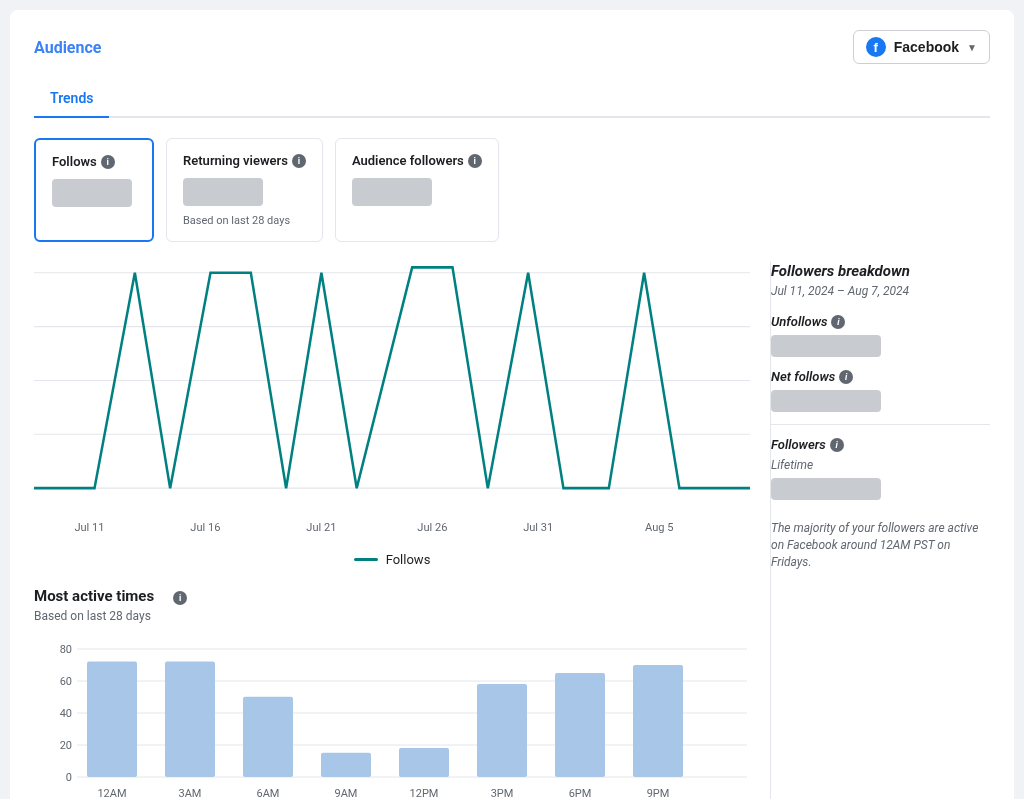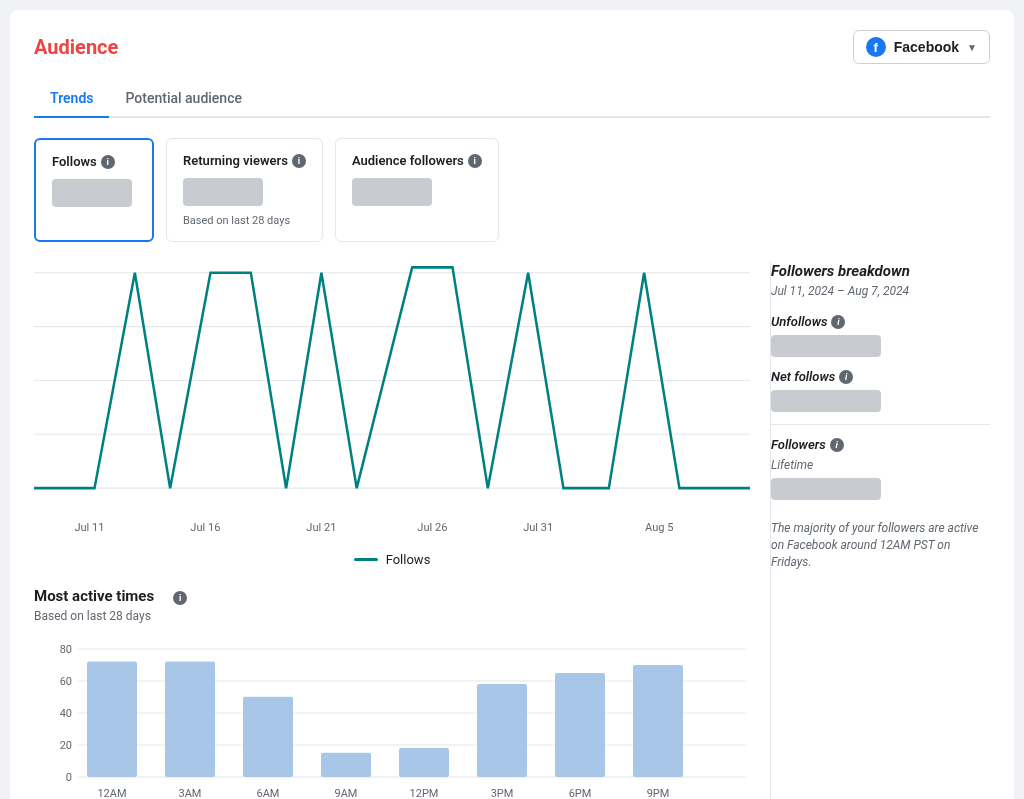--- a/index.html
+++ b/index.html
@@ -7,7 +7,7 @@
     .page-wrapper { width: 1004px; background: #f0f2f5; }
     .main-card { background: #fff; border-radius: 8px; padding: 20px 24px; margin-bottom: 0; }
     .page-header { display: flex; justify-content: space-between; align-items: center; margin-bottom: 16px; }
-    .page-title { font-size: 20px; font-weight: 700; color: #ef4444; }
+    .page-title { font-size: 16px; font-weight: 700; color: #3b82f6; }
     .fb-button { display: flex; align-items: center; gap: 8px; border: 1px solid #ccd0d5; border-radius: 6px; padding: 6px 12px; background: #fff; cursor: pointer; font-size: 14px; font-weight: 600; color: #1c1e21; }
     .fb-icon { width: 20px; height: 20px; border-radius: 50%; background: #1877f2; display: flex; align-items: center; justify-content: center; color: #fff; font-size: 13px; font-weight: 900; }
     .chevron { font-size: 10px; color: #606770; }

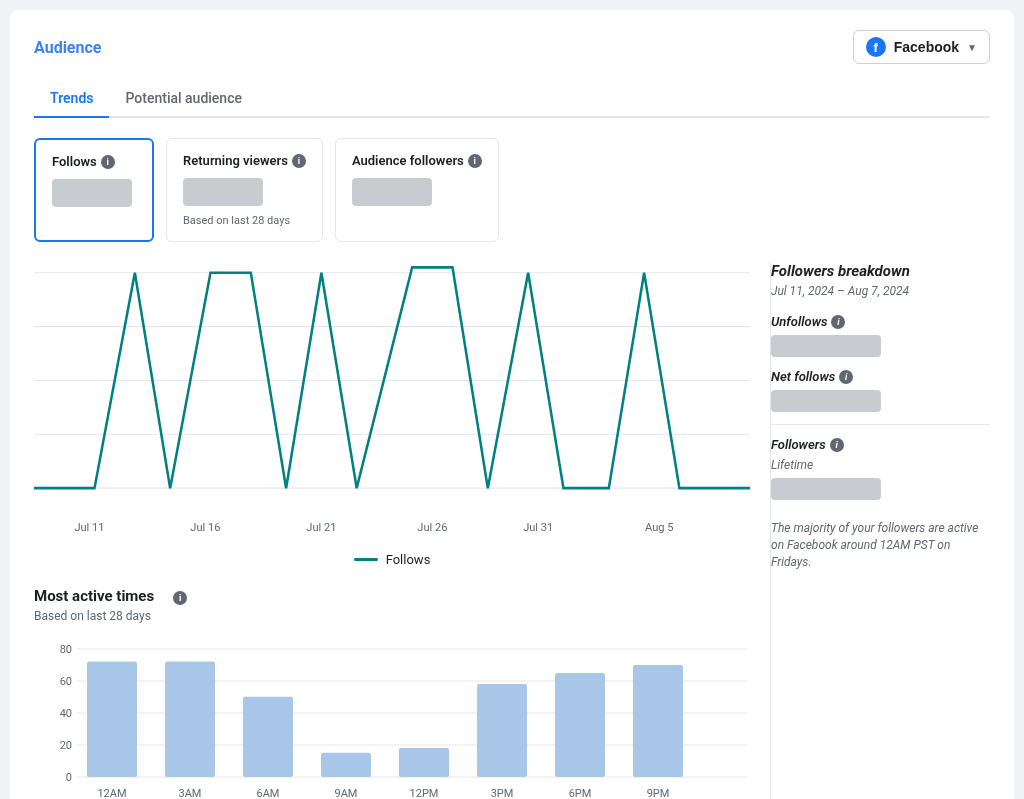--- a/index.html
+++ b/index.html
@@ -57,7 +57,6 @@
 
     <div class="tabs">
       <div class="tab active">Trends</div>
-      <div class="tab">Potential audience</div>
     </div>
 
     <div class="metrics-row">

